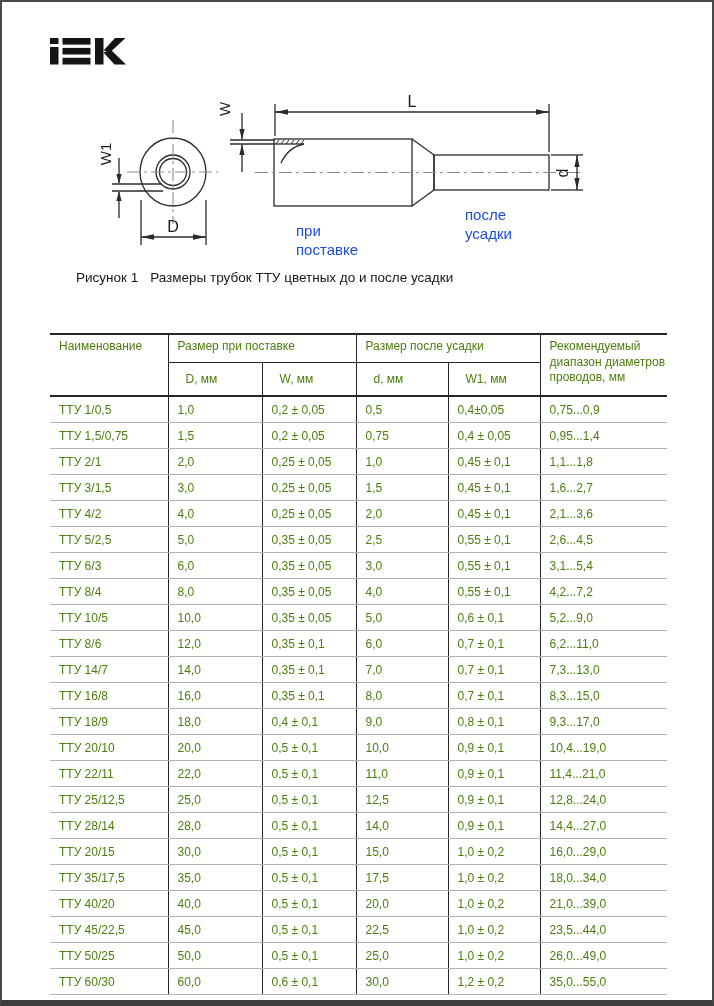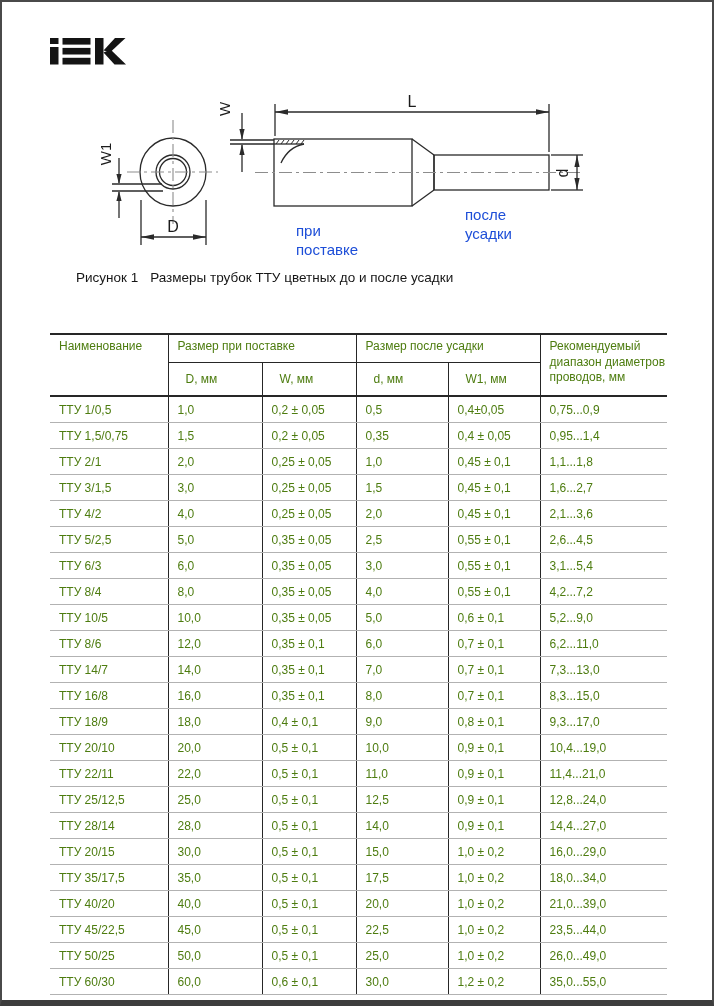--- a/index.html
+++ b/index.html
@@ -185,7 +185,7 @@
           <td>ТТУ 1,5/0,75</td>
           <td class="sep">1,5</td>
           <td class="sep">0,2 ± 0,05</td>
-          <td class="sep">0,35</td>
+          <td class="sep">0,75</td>
           <td class="sep">0,4 ± 0,05</td>
           <td class="sep">0,95...1,4</td>
         </tr>

